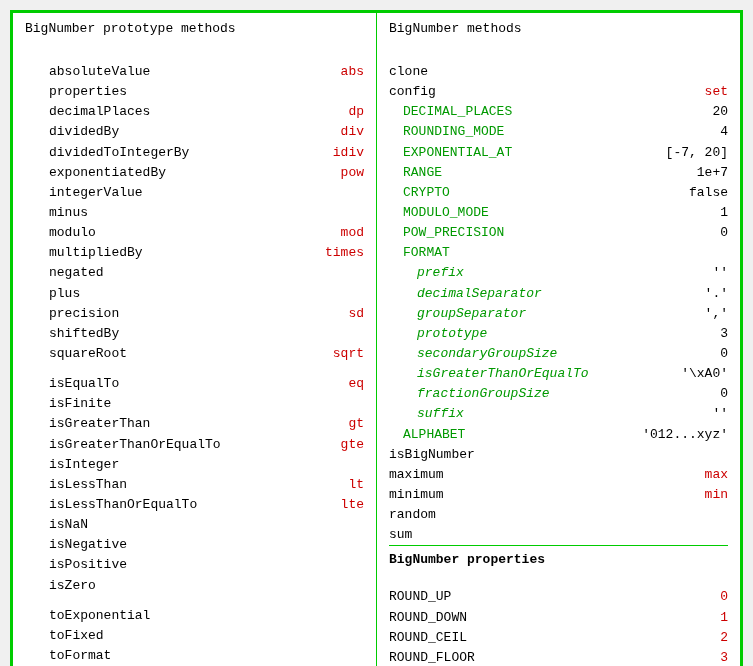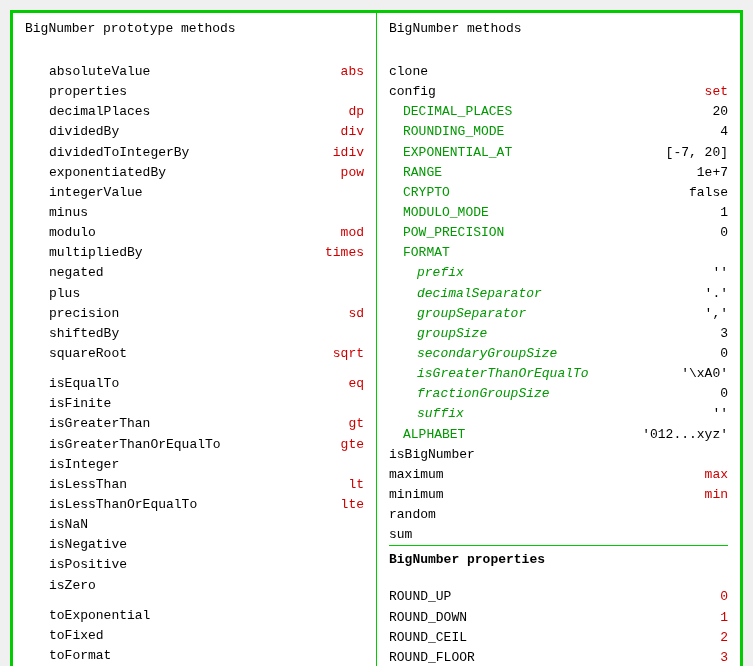--- a/index.html
+++ b/index.html
@@ -274,7 +274,7 @@
                 <span class="right-value">','</span>
               </div>
               <div class="right-entry-row">
-                <span class="right-name indent-2">groupSize</span>
+                <span class="right-name indent-2">prototype</span>
                 <span class="right-value">3</span>
               </div>
               <div class="right-entry-row">

